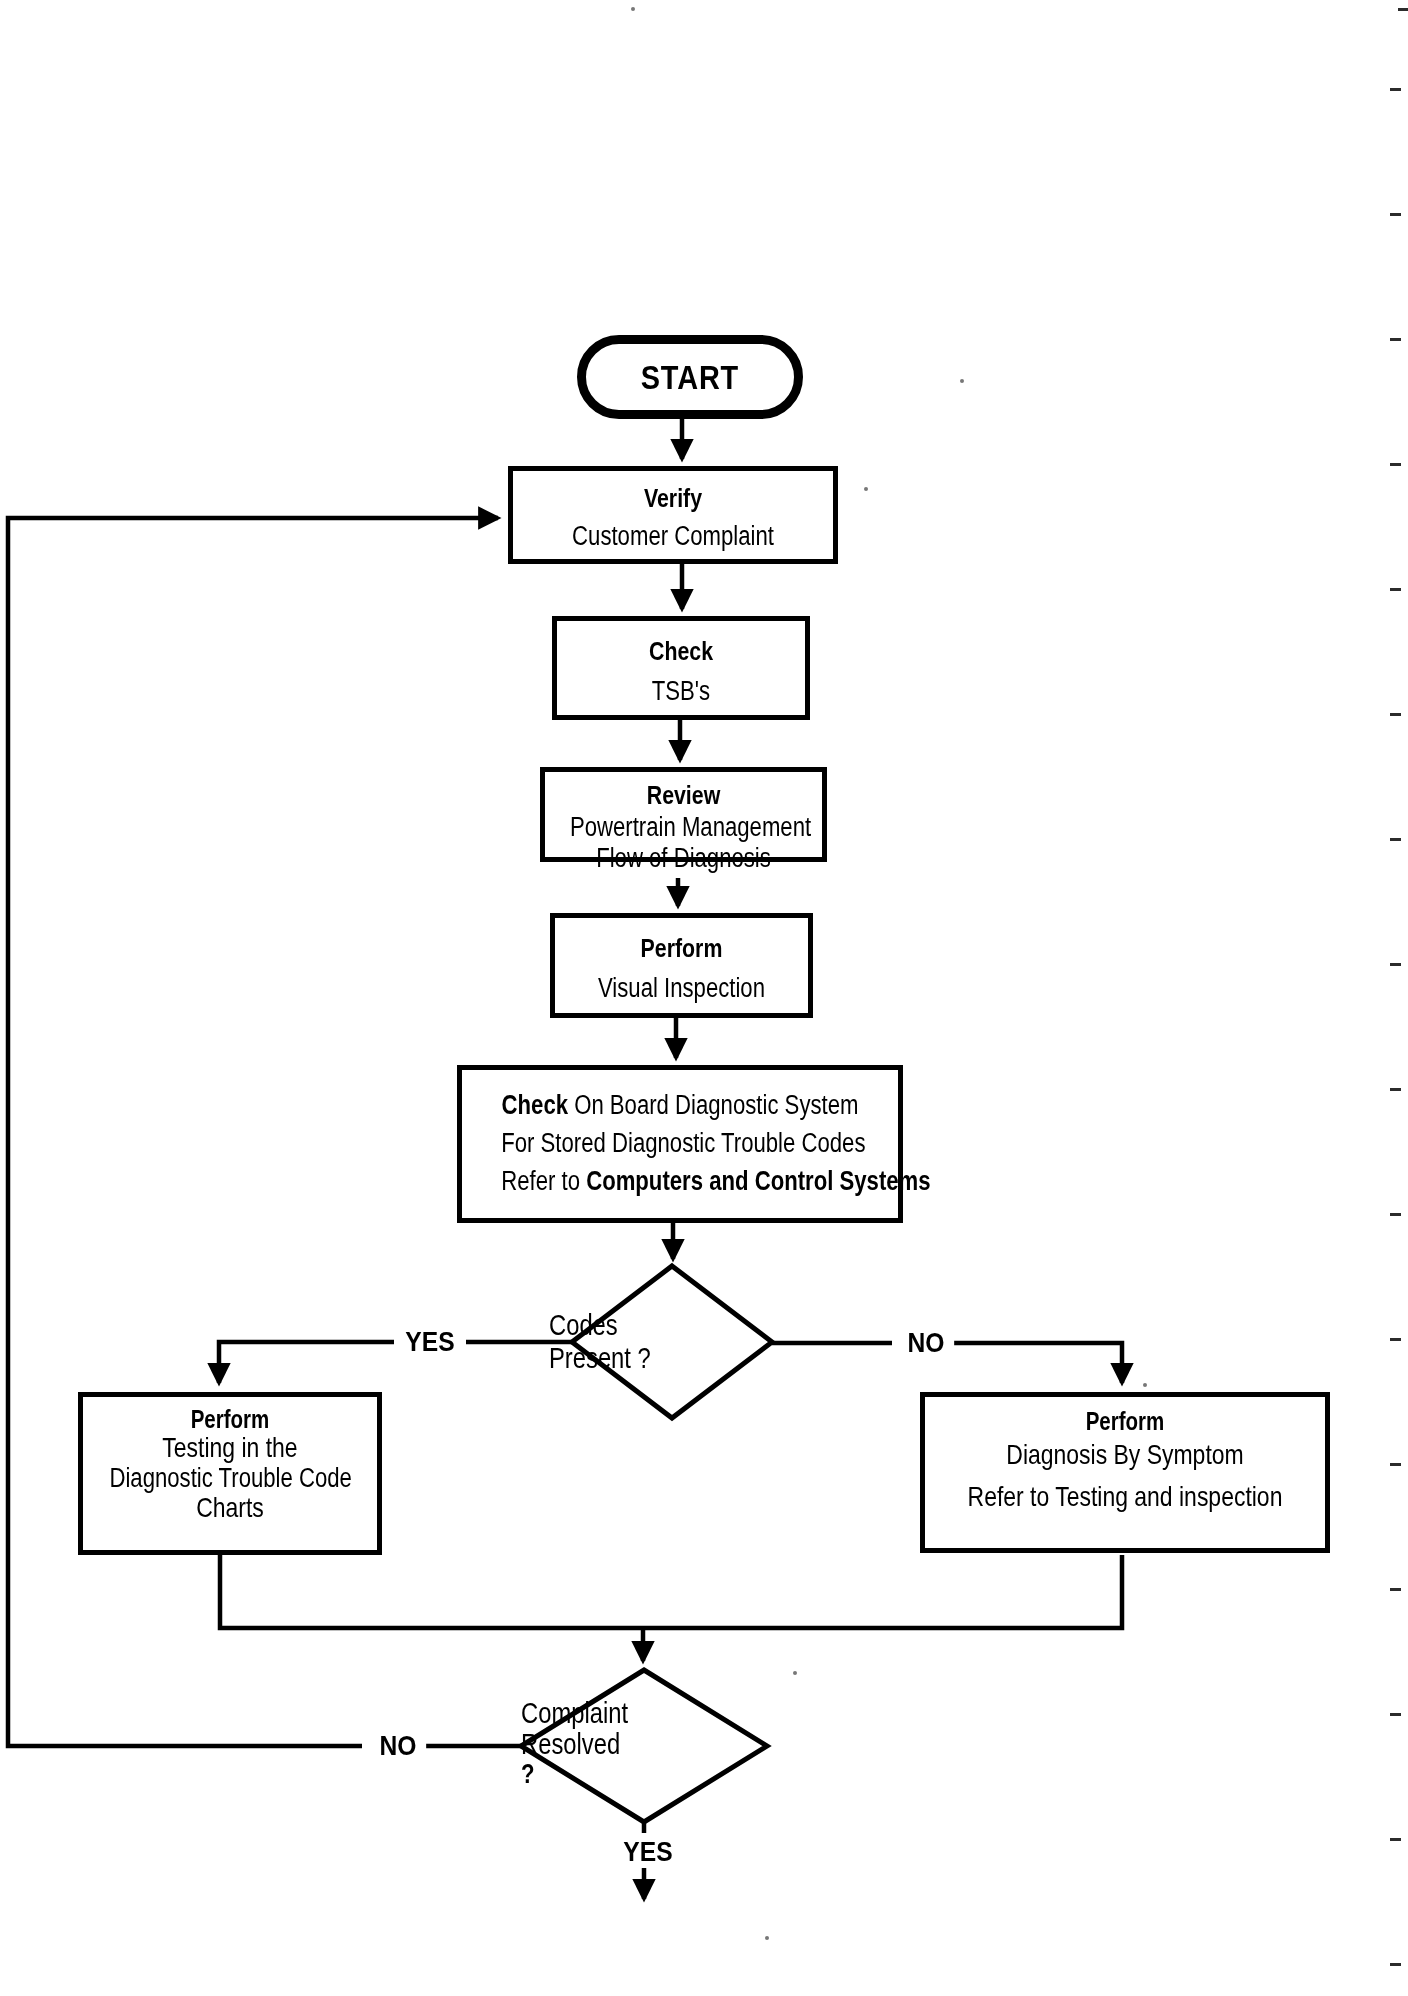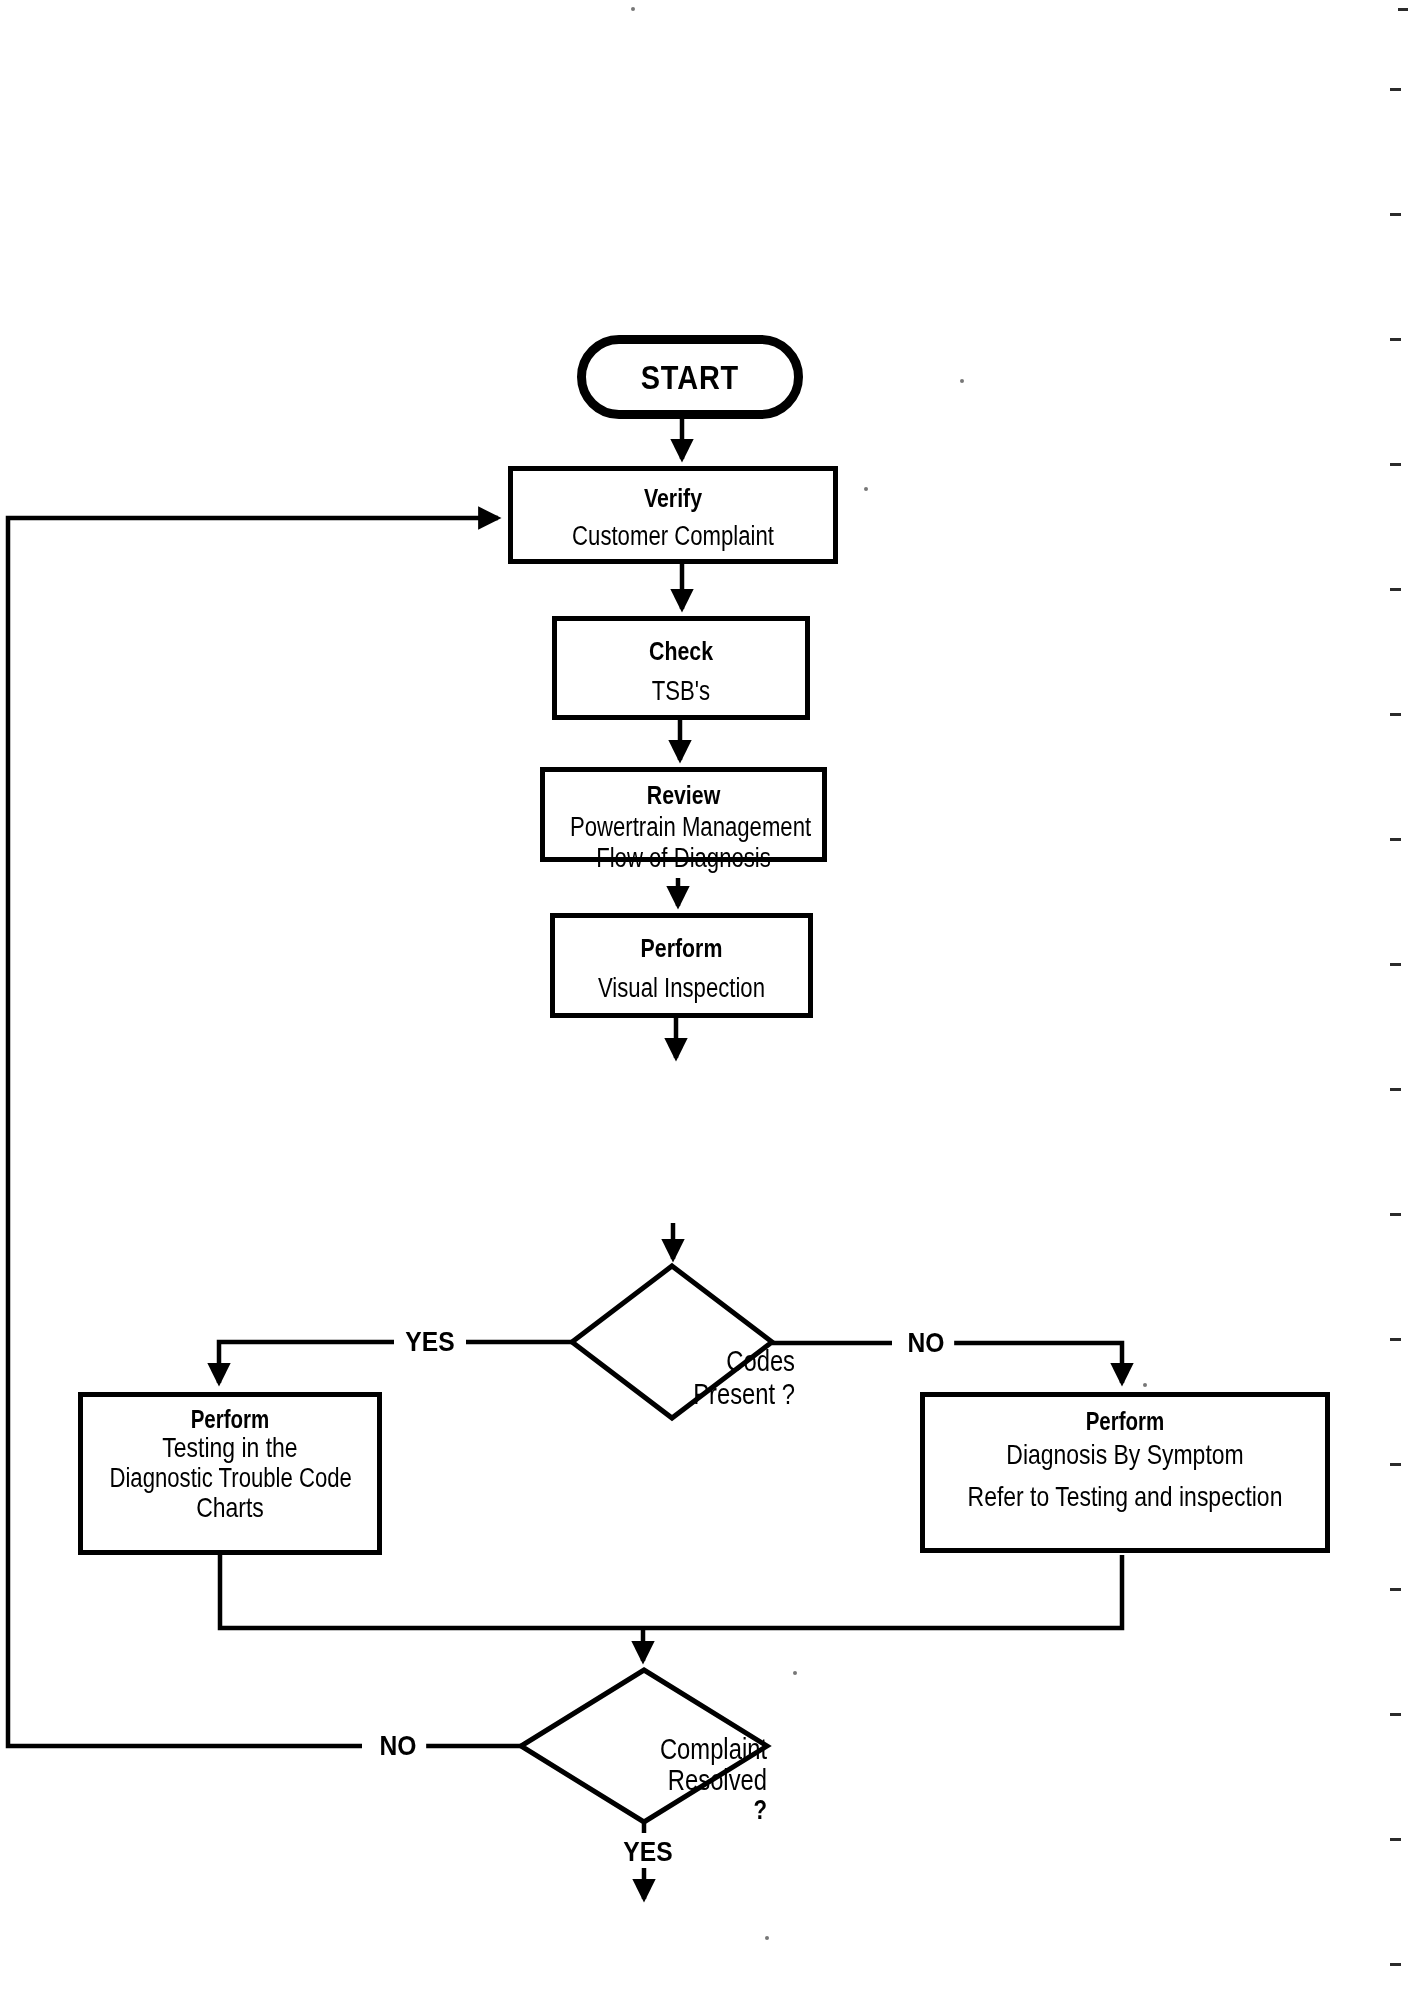--- a/index.html
+++ b/index.html
@@ -99,6 +99,11 @@
     <div class="line bx-line" style="line-height:40px;">Visual Inspection</div>
   </div>
 
+  <div class="node proc" style="left:457px;top:1065px;width:446px;height:158px;padding-top:16px;">
+    <div class="line bx-line" style="line-height:38px;"><span class="b">Check</span><span> On Board Diagnostic System</span></div>
+    <div class="line bx-line" style="line-height:38px;">For Stored Diagnostic Trouble Codes</div>
+    <div class="line bx-line" style="line-height:38px;"><span>Refer to </span><span class="b">Computers and Control Systems</span></div>
+  </div>
 
   <div class="dtext" style="left:522px;top:1309px;width:300px;">
     <div class="line">Codes</div>

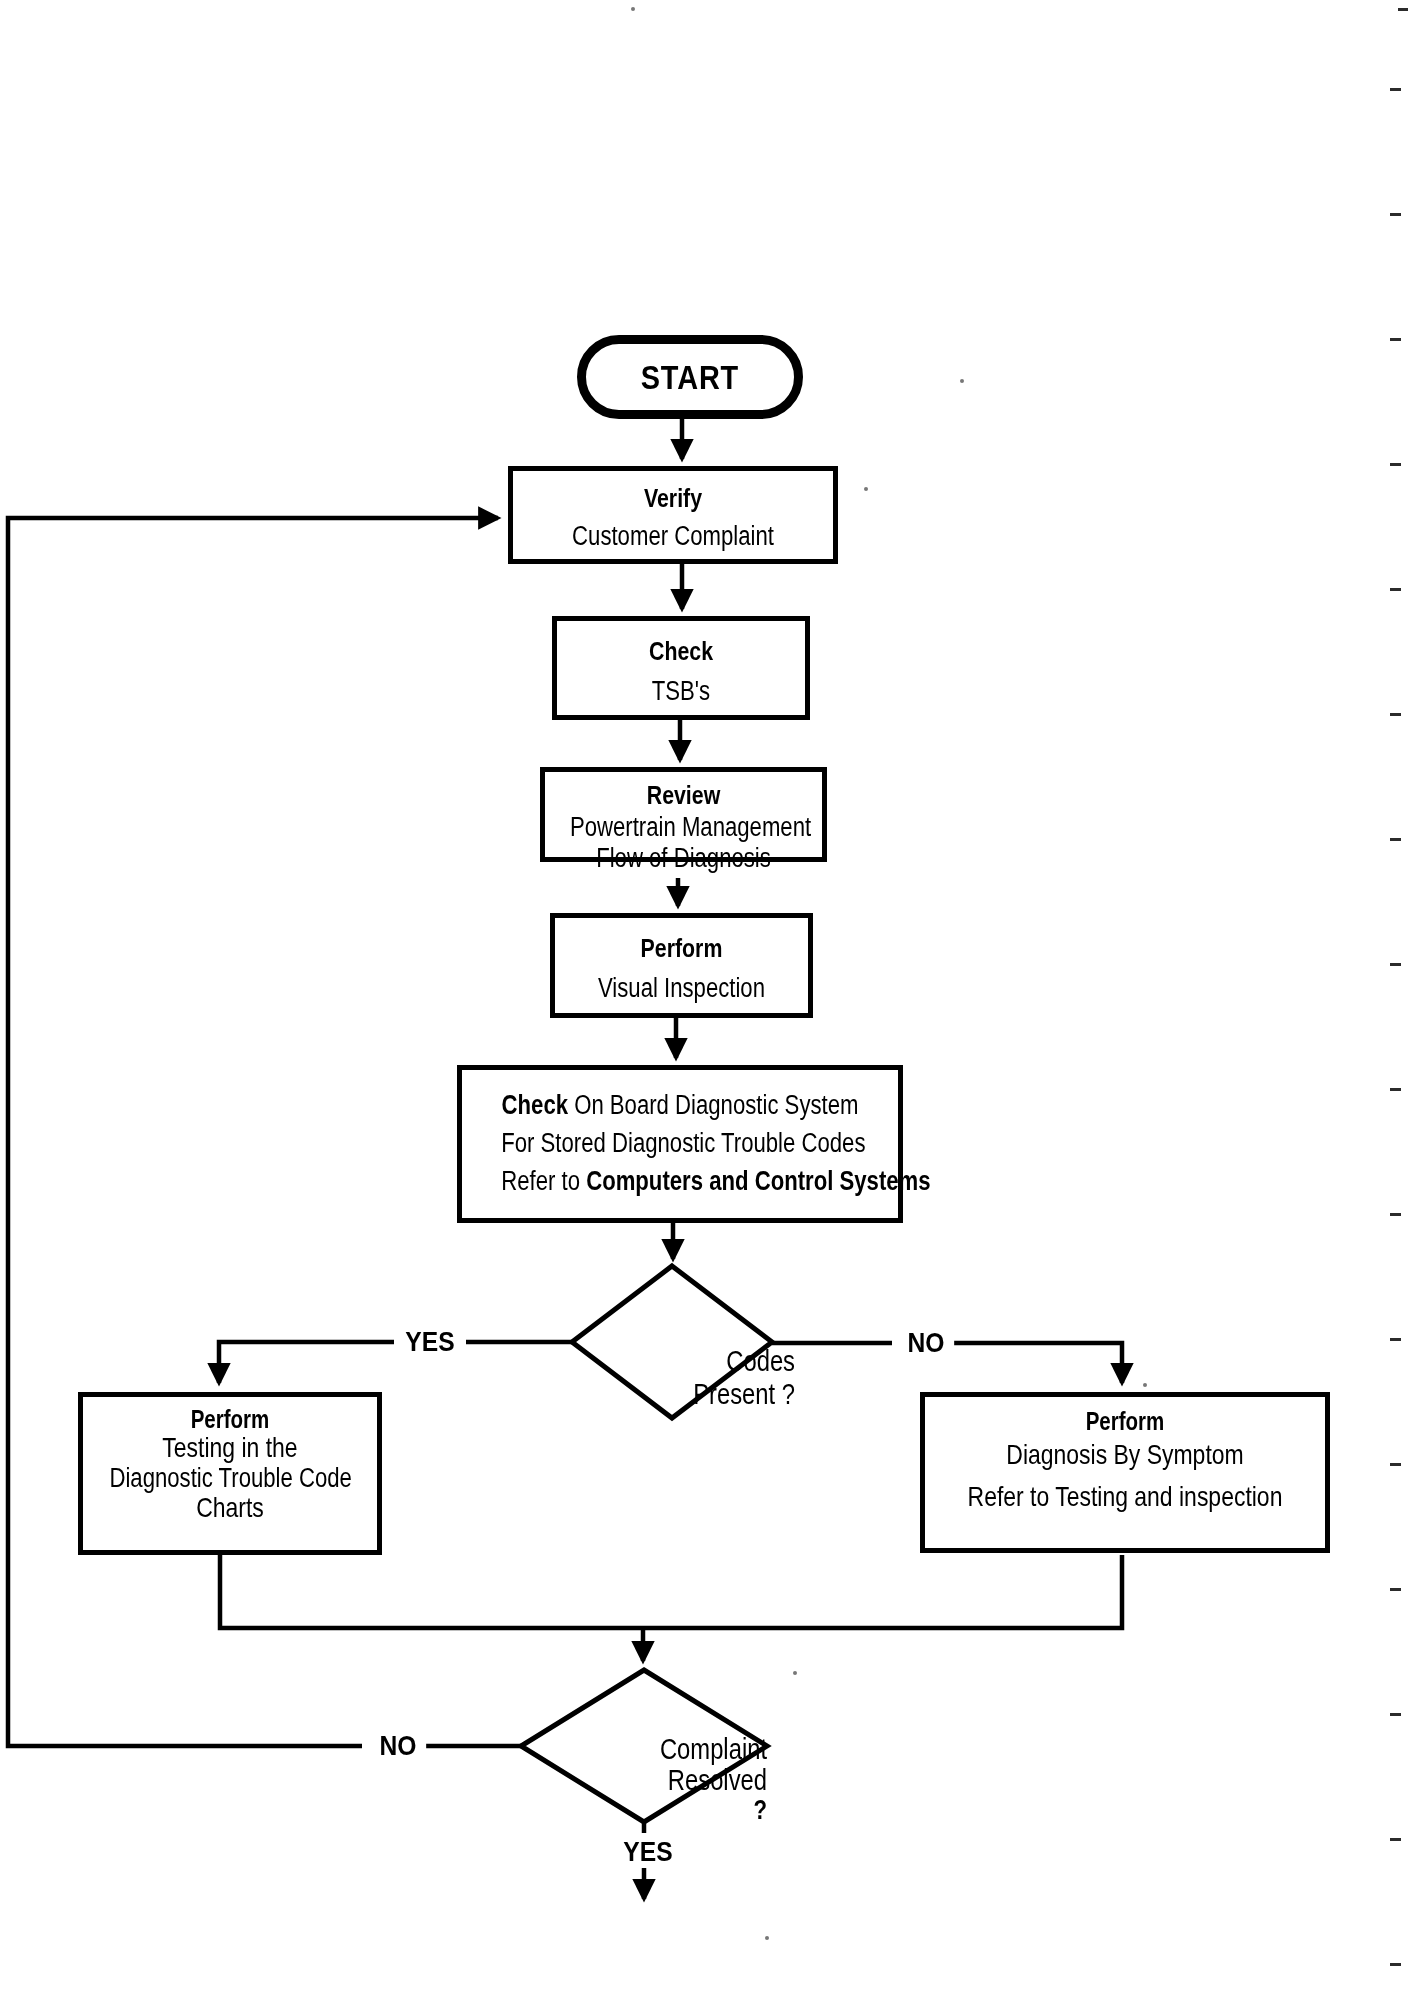--- a/index.html
+++ b/index.html
@@ -25,7 +25,7 @@
   .bx-title{font-weight:bold;font-size:26px;}
   .bx-line{font-size:27px;}
 
-  .dtext{position:absolute;text-align:right;font-size:29px;line-height:33px;margin-top:36px;}
+  .dtext{position:absolute;text-align:left;font-size:29px;line-height:33px;}
   .edge-label{
     position:absolute;background:#fff;text-align:center;
     font-size:28px;font-weight:bold;transform:scaleX(0.88);transform-origin:50% 50%;

